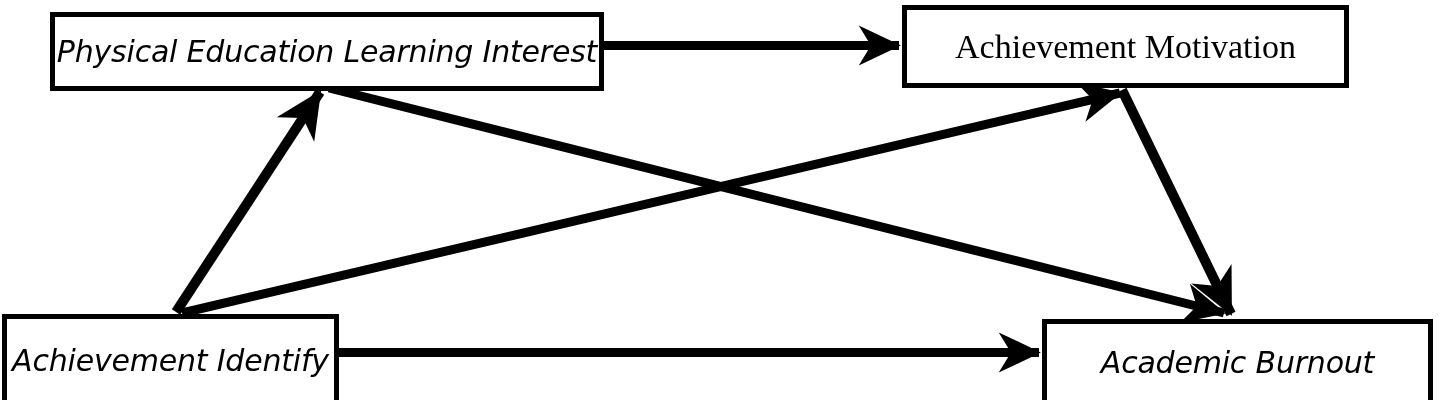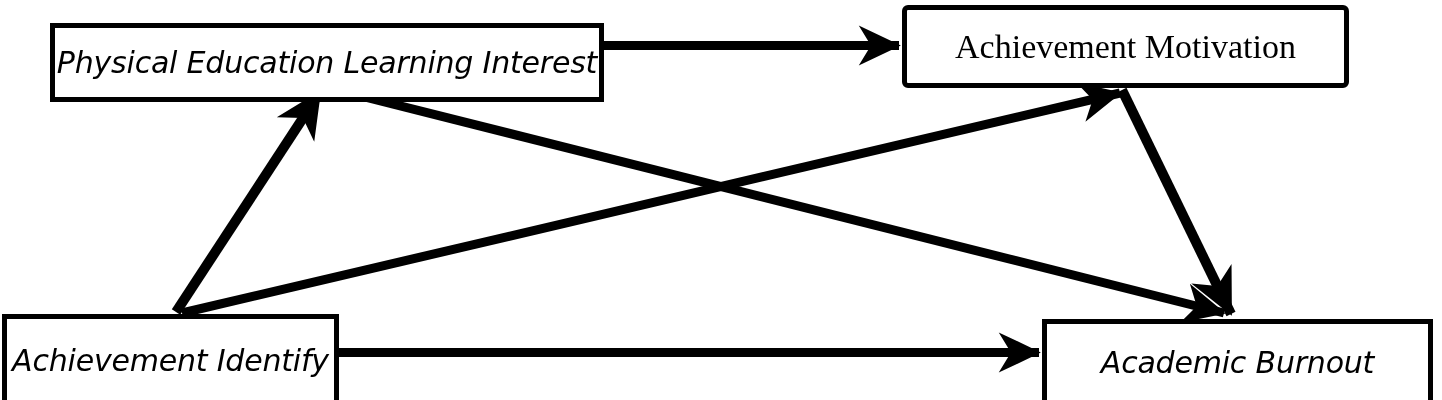--- a/index.html
+++ b/index.html
@@ -56,7 +56,7 @@
     font-size: 34px;
   }
 
-  #node-pe-interest  { left: 50px;   top: 23px;   width: 554px; height: 79px; justify-content: center; }
+  #node-pe-interest  { left: 50px;   top: 12px;   width: 554px; height: 79px; justify-content: center; }
   #node-achievement  { left: 902px;  top: 5px;   width: 447px; height: 83px; border-radius: 6px; }
   #node-identity     { left: 2px;    top: 314px; width: 337px; height: 93px; }
   #node-burnout      { left: 1042px; top: 319px; width: 391px; height: 88px; }

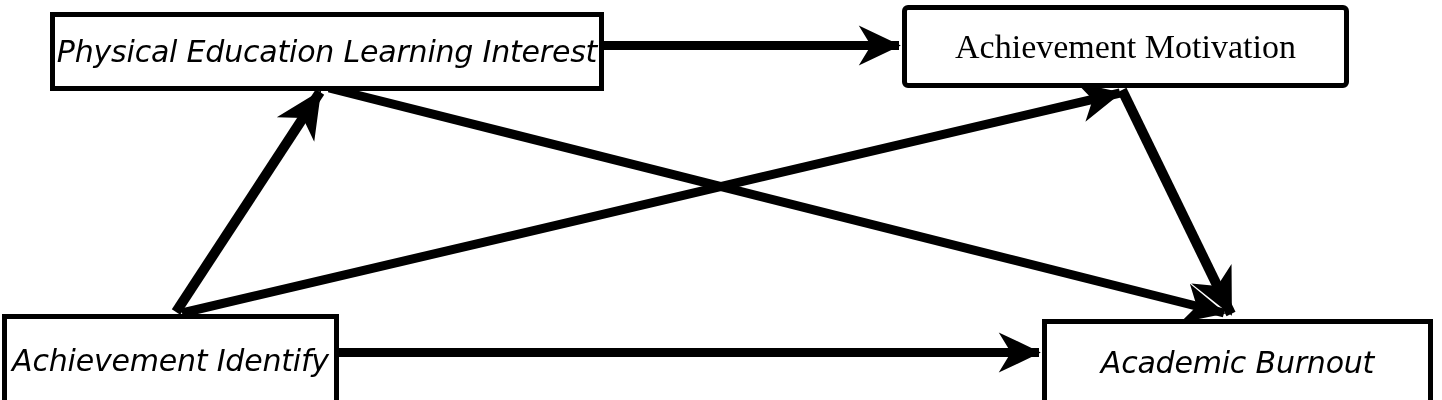--- a/index.html
+++ b/index.html
@@ -57,7 +57,7 @@
   }
 
   #node-pe-interest  { left: 50px;   top: 12px;   width: 554px; height: 79px; justify-content: center; }
-  #node-achievement  { left: 902px;  top: 5px;   width: 447px; height: 83px; border-radius: 6px; }
+  #node-achievement  { left: 902px;  top: 5px;   width: 447px; height: 83px; }
   #node-identity     { left: 2px;    top: 314px; width: 337px; height: 93px; }
   #node-burnout      { left: 1042px; top: 319px; width: 391px; height: 88px; }
 </style>

